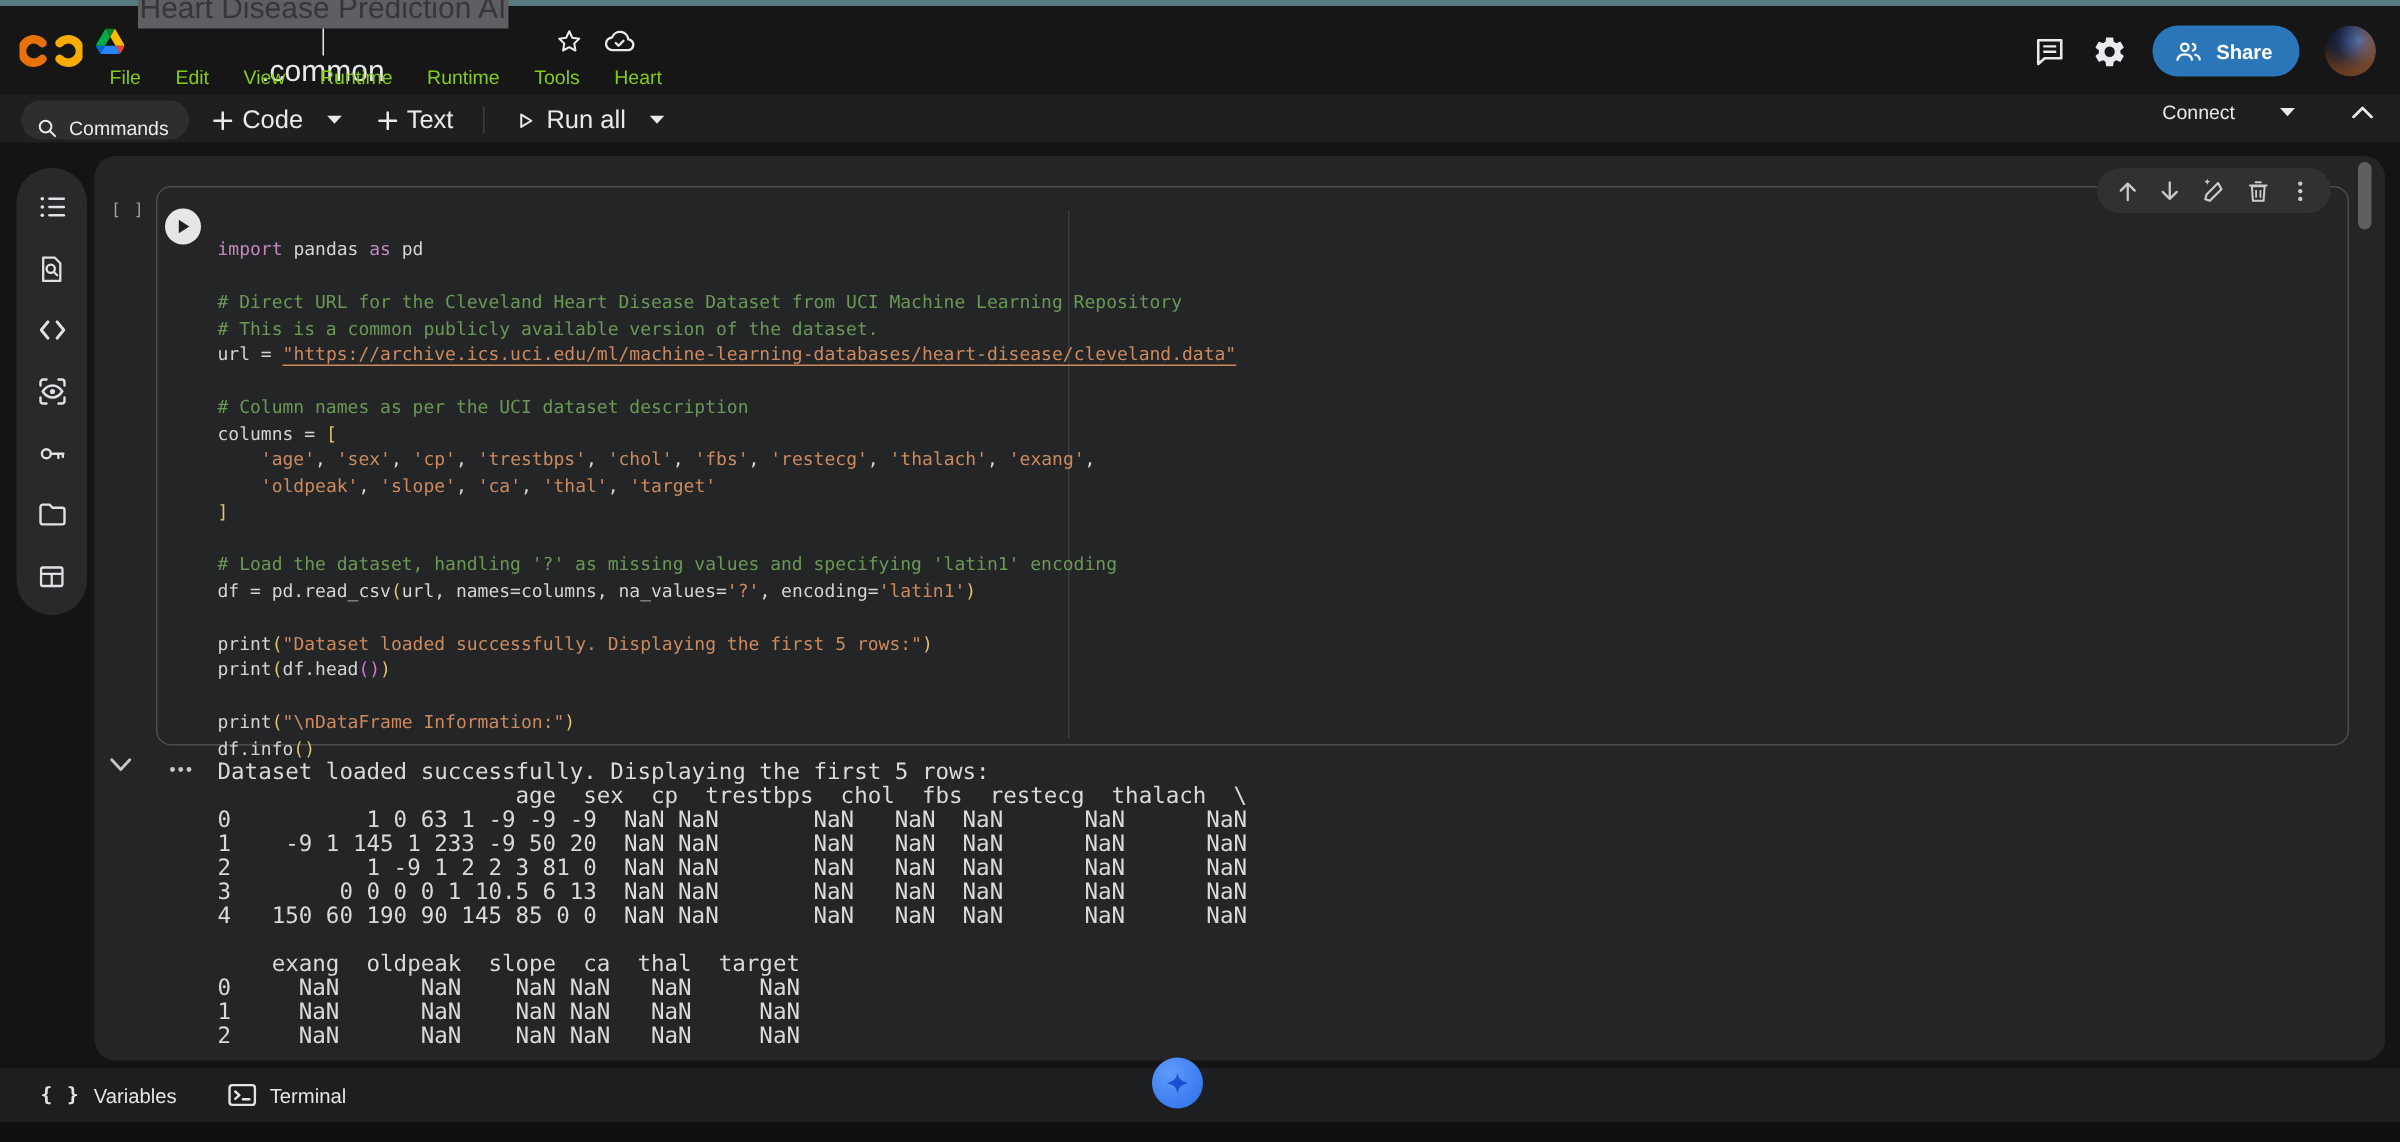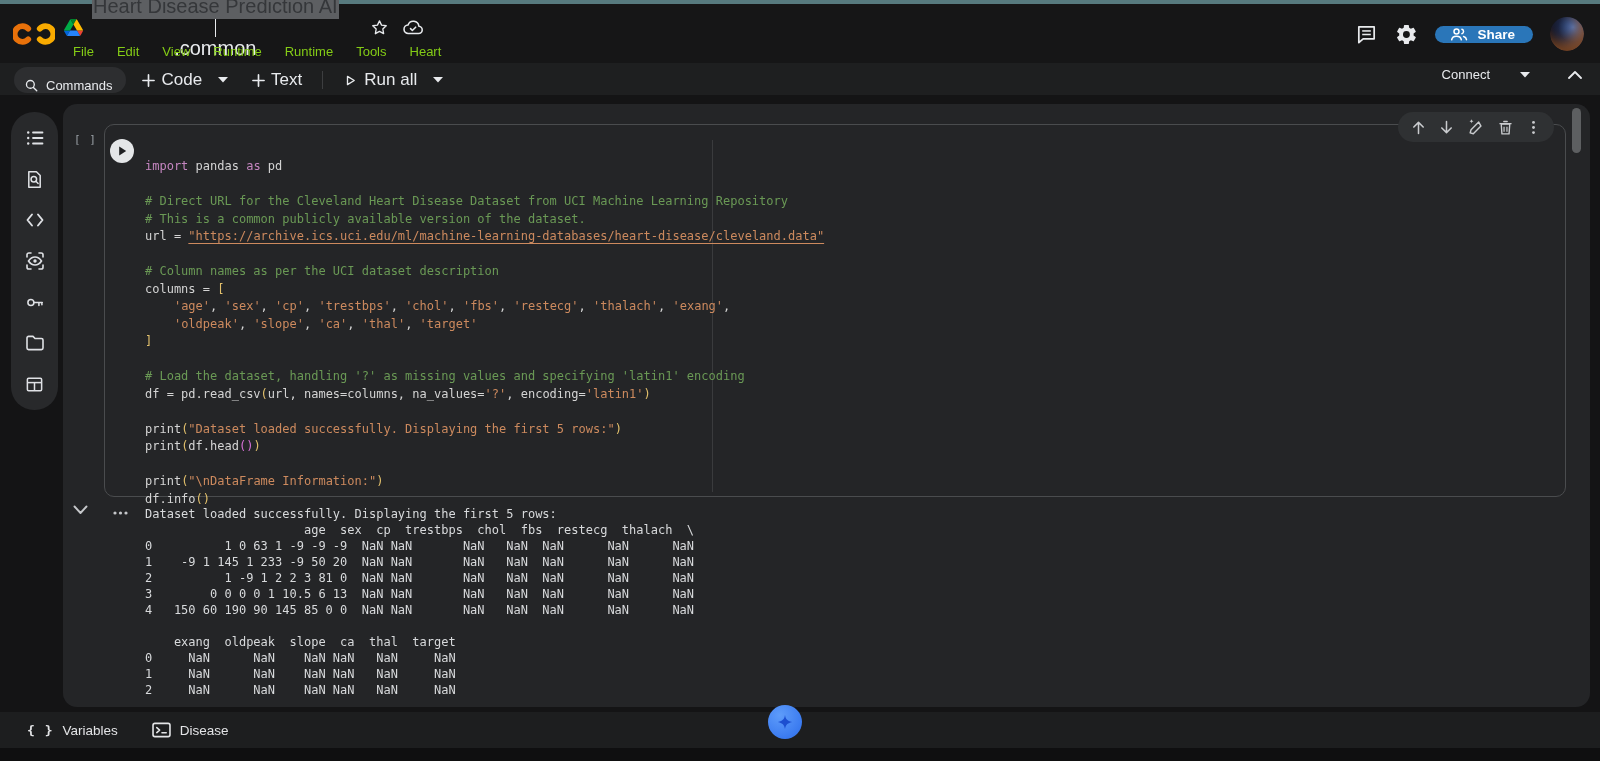--- a/index.html
+++ b/index.html
@@ -20,7 +20,7 @@
   .menubar { position:absolute; left:66px; top:38px; display:flex; gap:9px; }
   .menu-item { font-size:13px; color:#84cc16; padding:2px 7px; cursor:default; }
   .header-right { position:absolute; right:16px; top:13px; display:flex; align-items:center; gap:17px; }
-  .share-btn { height:17px; border-radius:17px; background:#2a76b9; display:flex; align-items:center;
+  .share-btn { height:34px; border-radius:17px; background:#2a76b9; display:flex; align-items:center;
                gap:8px; padding:0 18px 0 14px; color:#fff; font-size:13.5px; font-weight:bold; }
   .avatar { width:34px; height:34px; border-radius:50%;
             background:radial-gradient(circle at 68% 30%,#4d6fb0 0%,#1b2440 45%,#0c1020 70%),#0c1020;

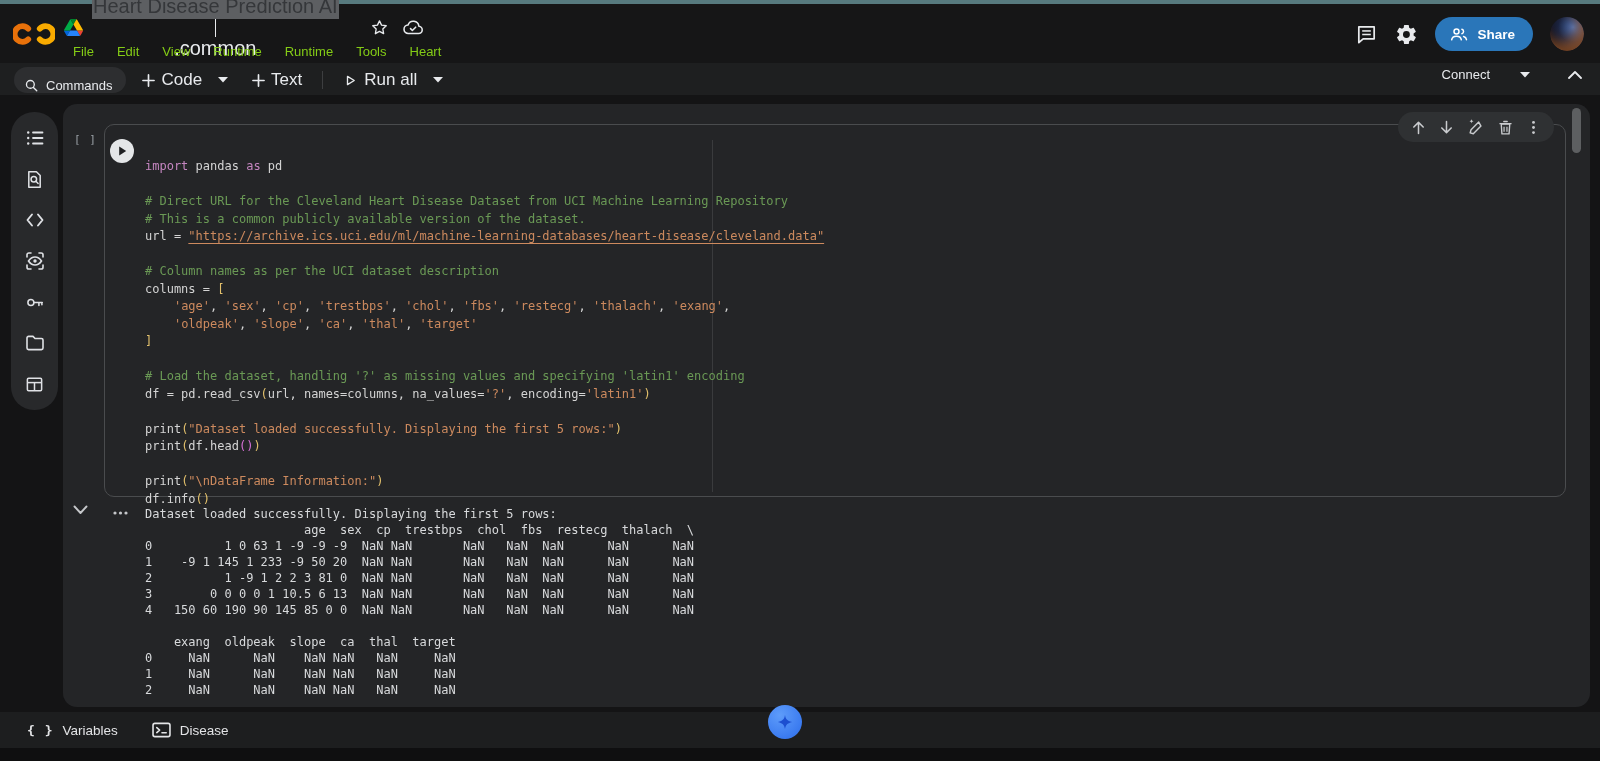--- a/index.html
+++ b/index.html
@@ -66,7 +66,7 @@
   .output-collapse { position:absolute; left:73px; top:505px; }
   .output-more { position:absolute; left:112px; top:509px; }
   .output-text { position:absolute; left:145px; top:506px; font-family:"DejaVu Sans Mono", monospace;
-                 font-size:12px; line-height:16px; color:#d8dadc; white-space:pre; }
+                 font-size:15px; line-height:16px; color:#d8dadc; white-space:pre; }
 
   
   .statusbar { position:absolute; left:0; top:712px; width:1600px; height:36px; background:#1d1e1f; }

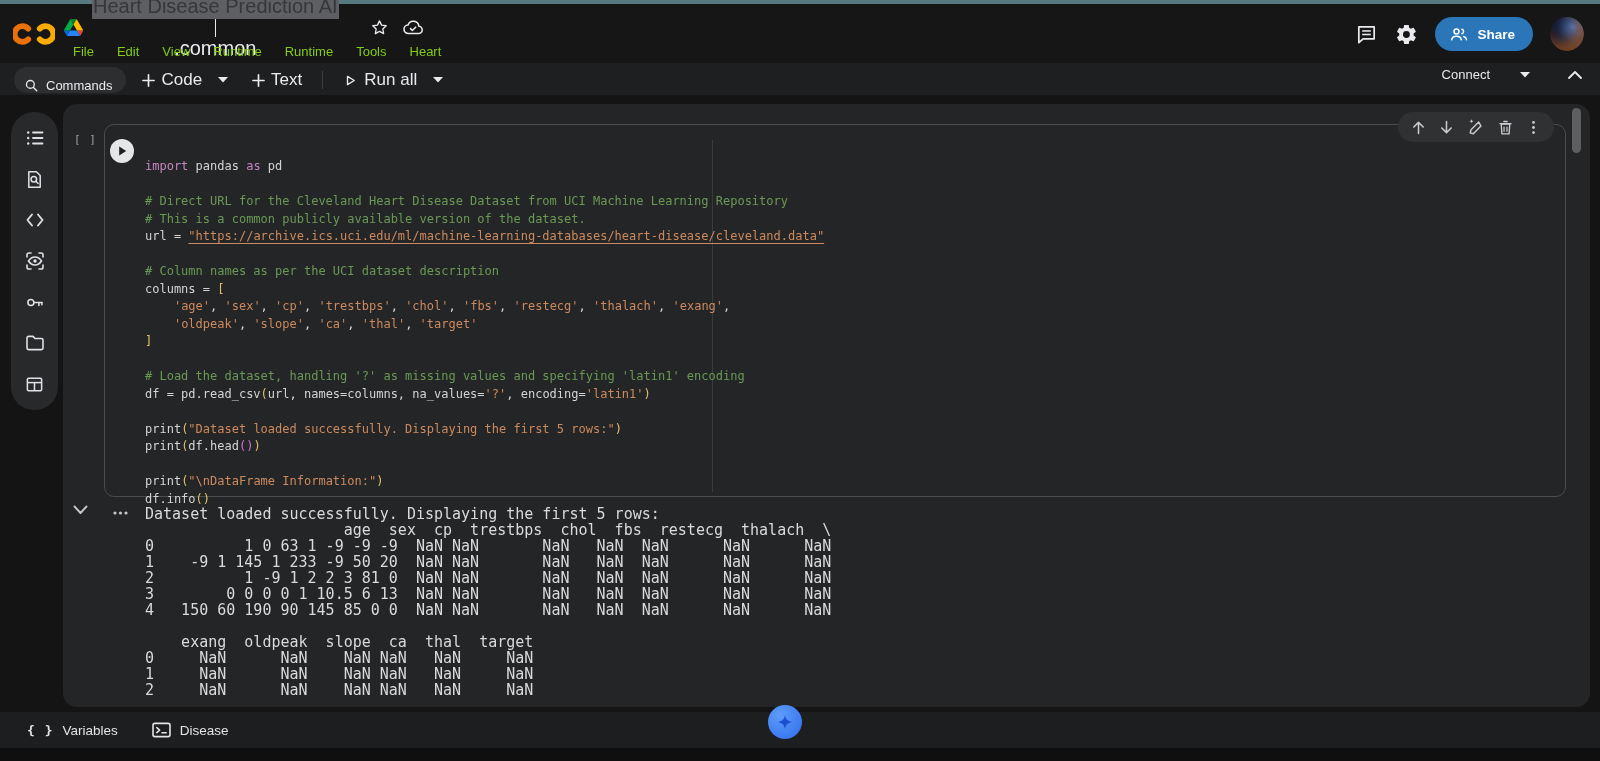--- a/index.html
+++ b/index.html
@@ -331,7 +331,7 @@
           <path d="M5 6l3 2.6L5 11.2" fill="none" stroke="#e3e4e6" stroke-width="1.7" stroke-linecap="round" stroke-linejoin="round"></path>
           <line x1="10.5" y1="11.5" x2="15" y2="11.5" stroke="#e3e4e6" stroke-width="1.7" stroke-linecap="round"></line>
         </svg>
-        <span>Disease</span>
+        <span>Terminal</span>
       </div>
     </div>
   </div>

